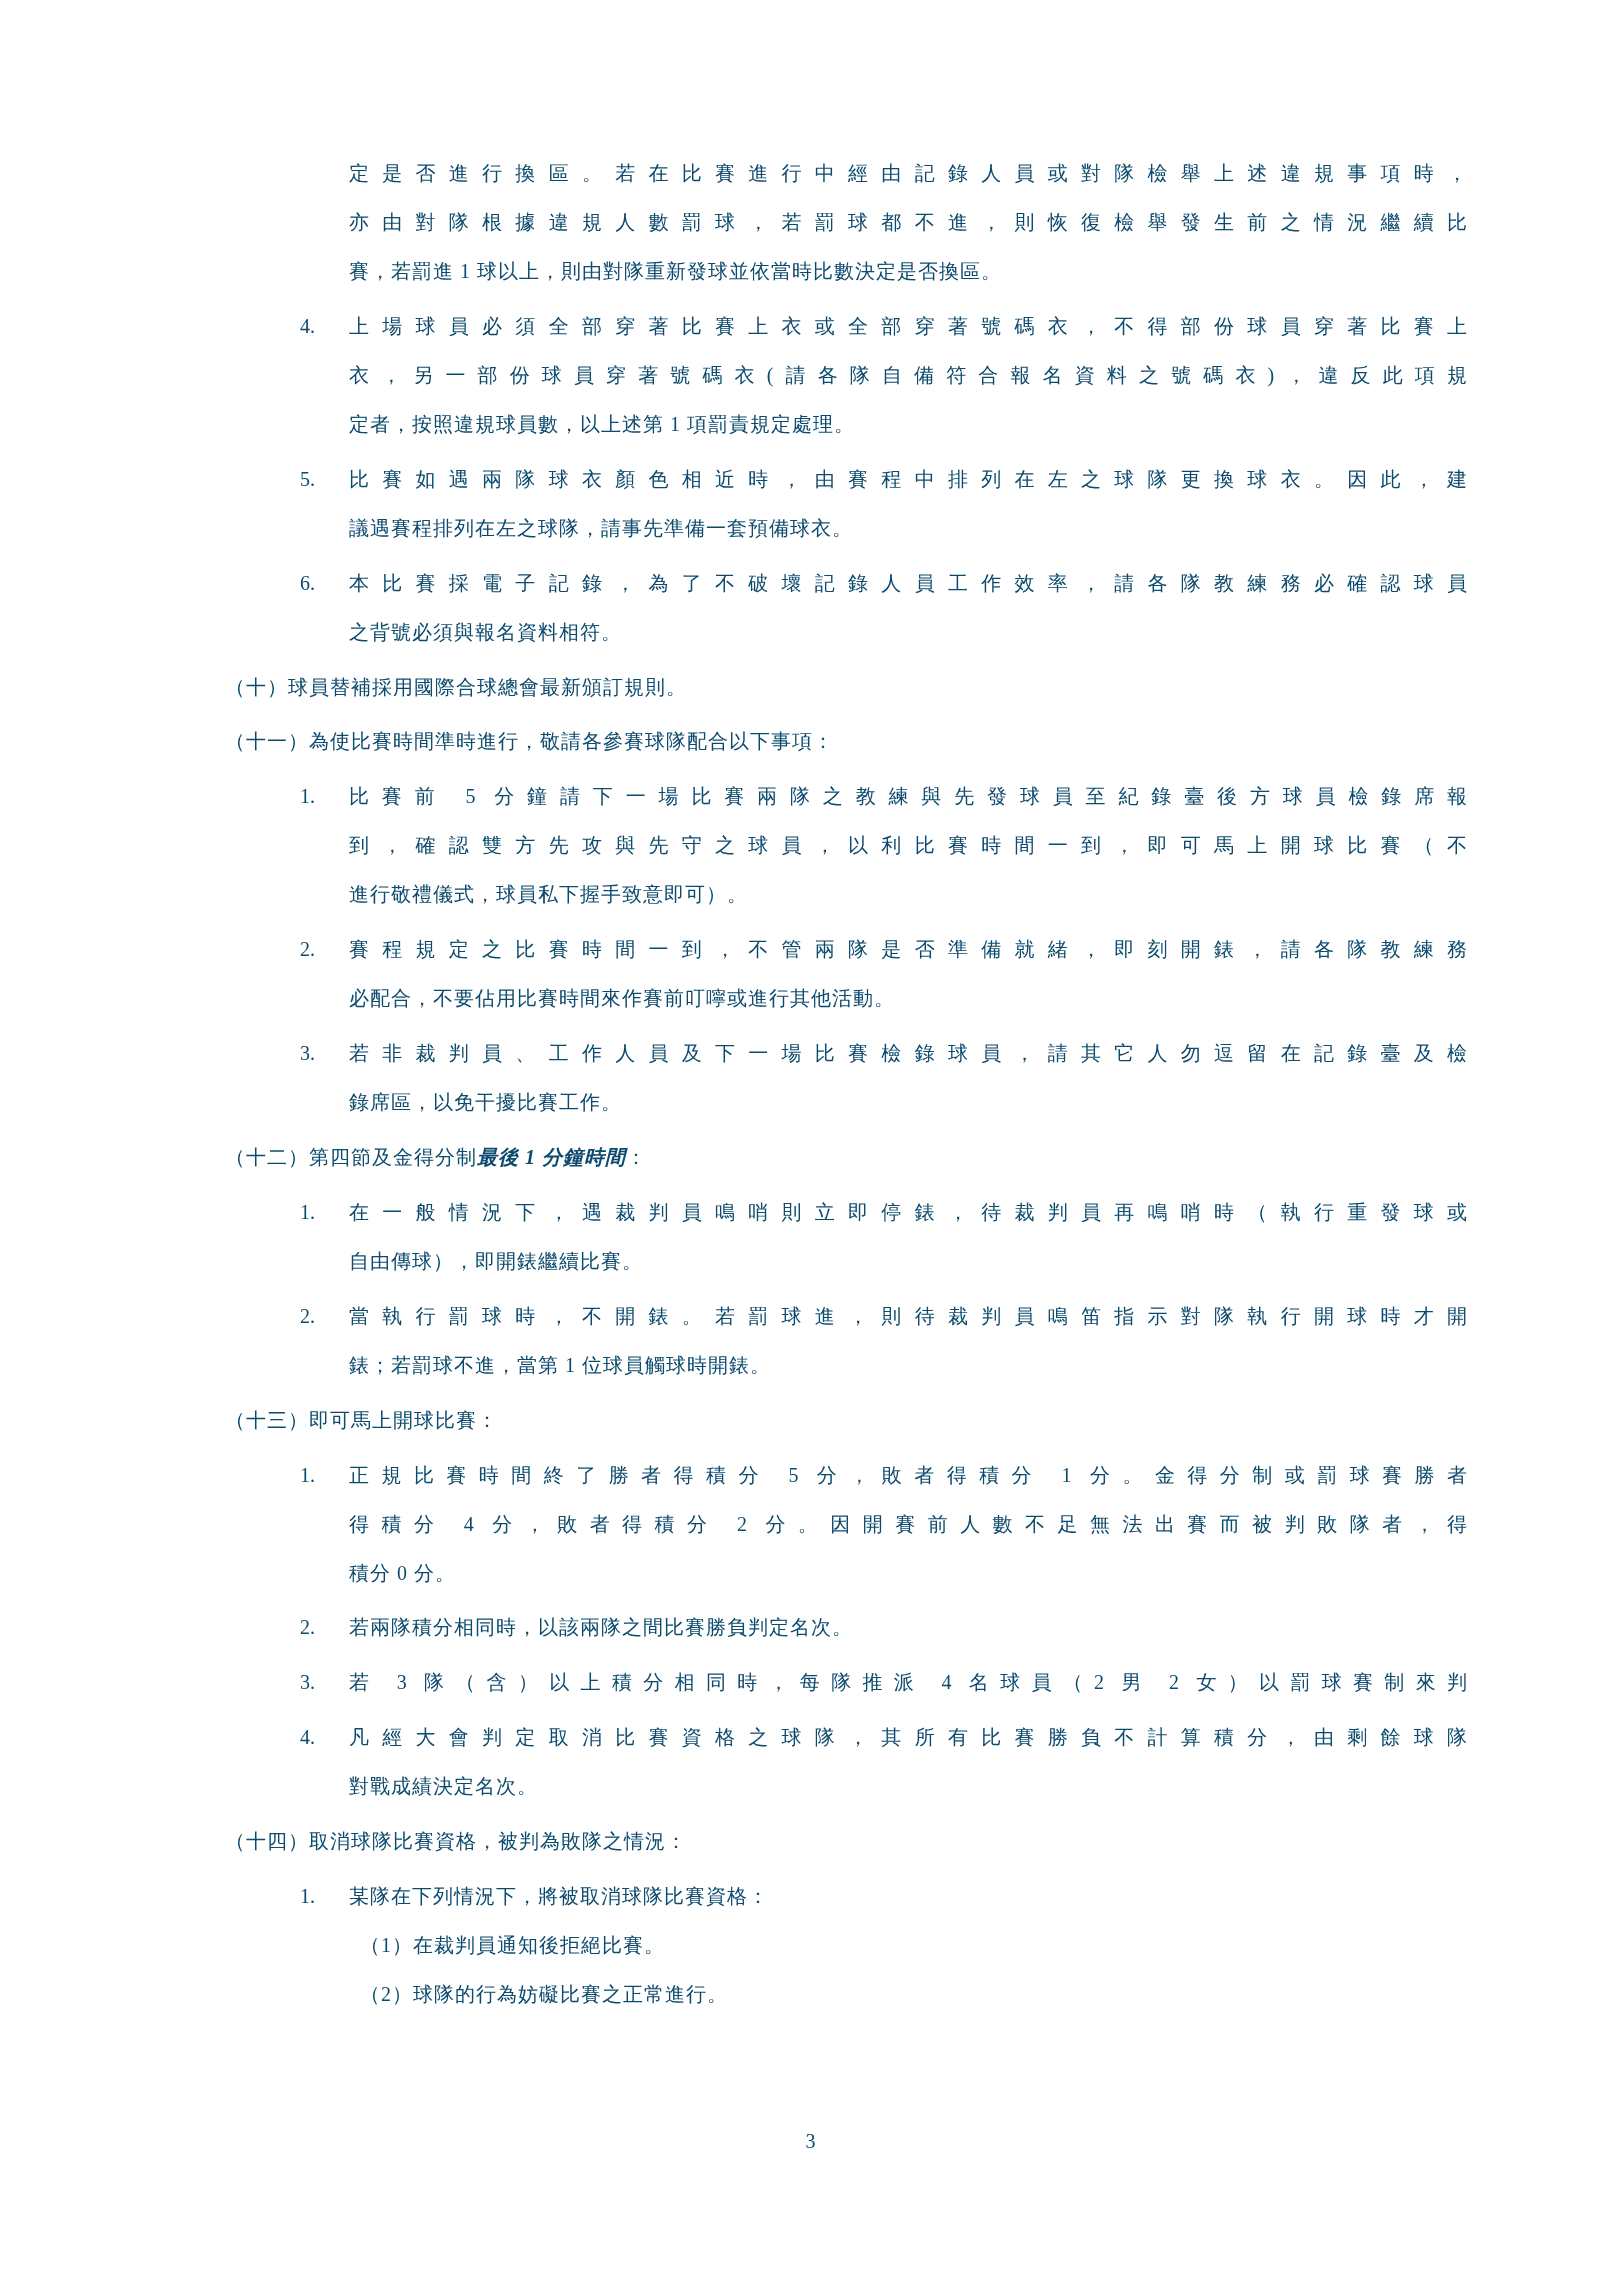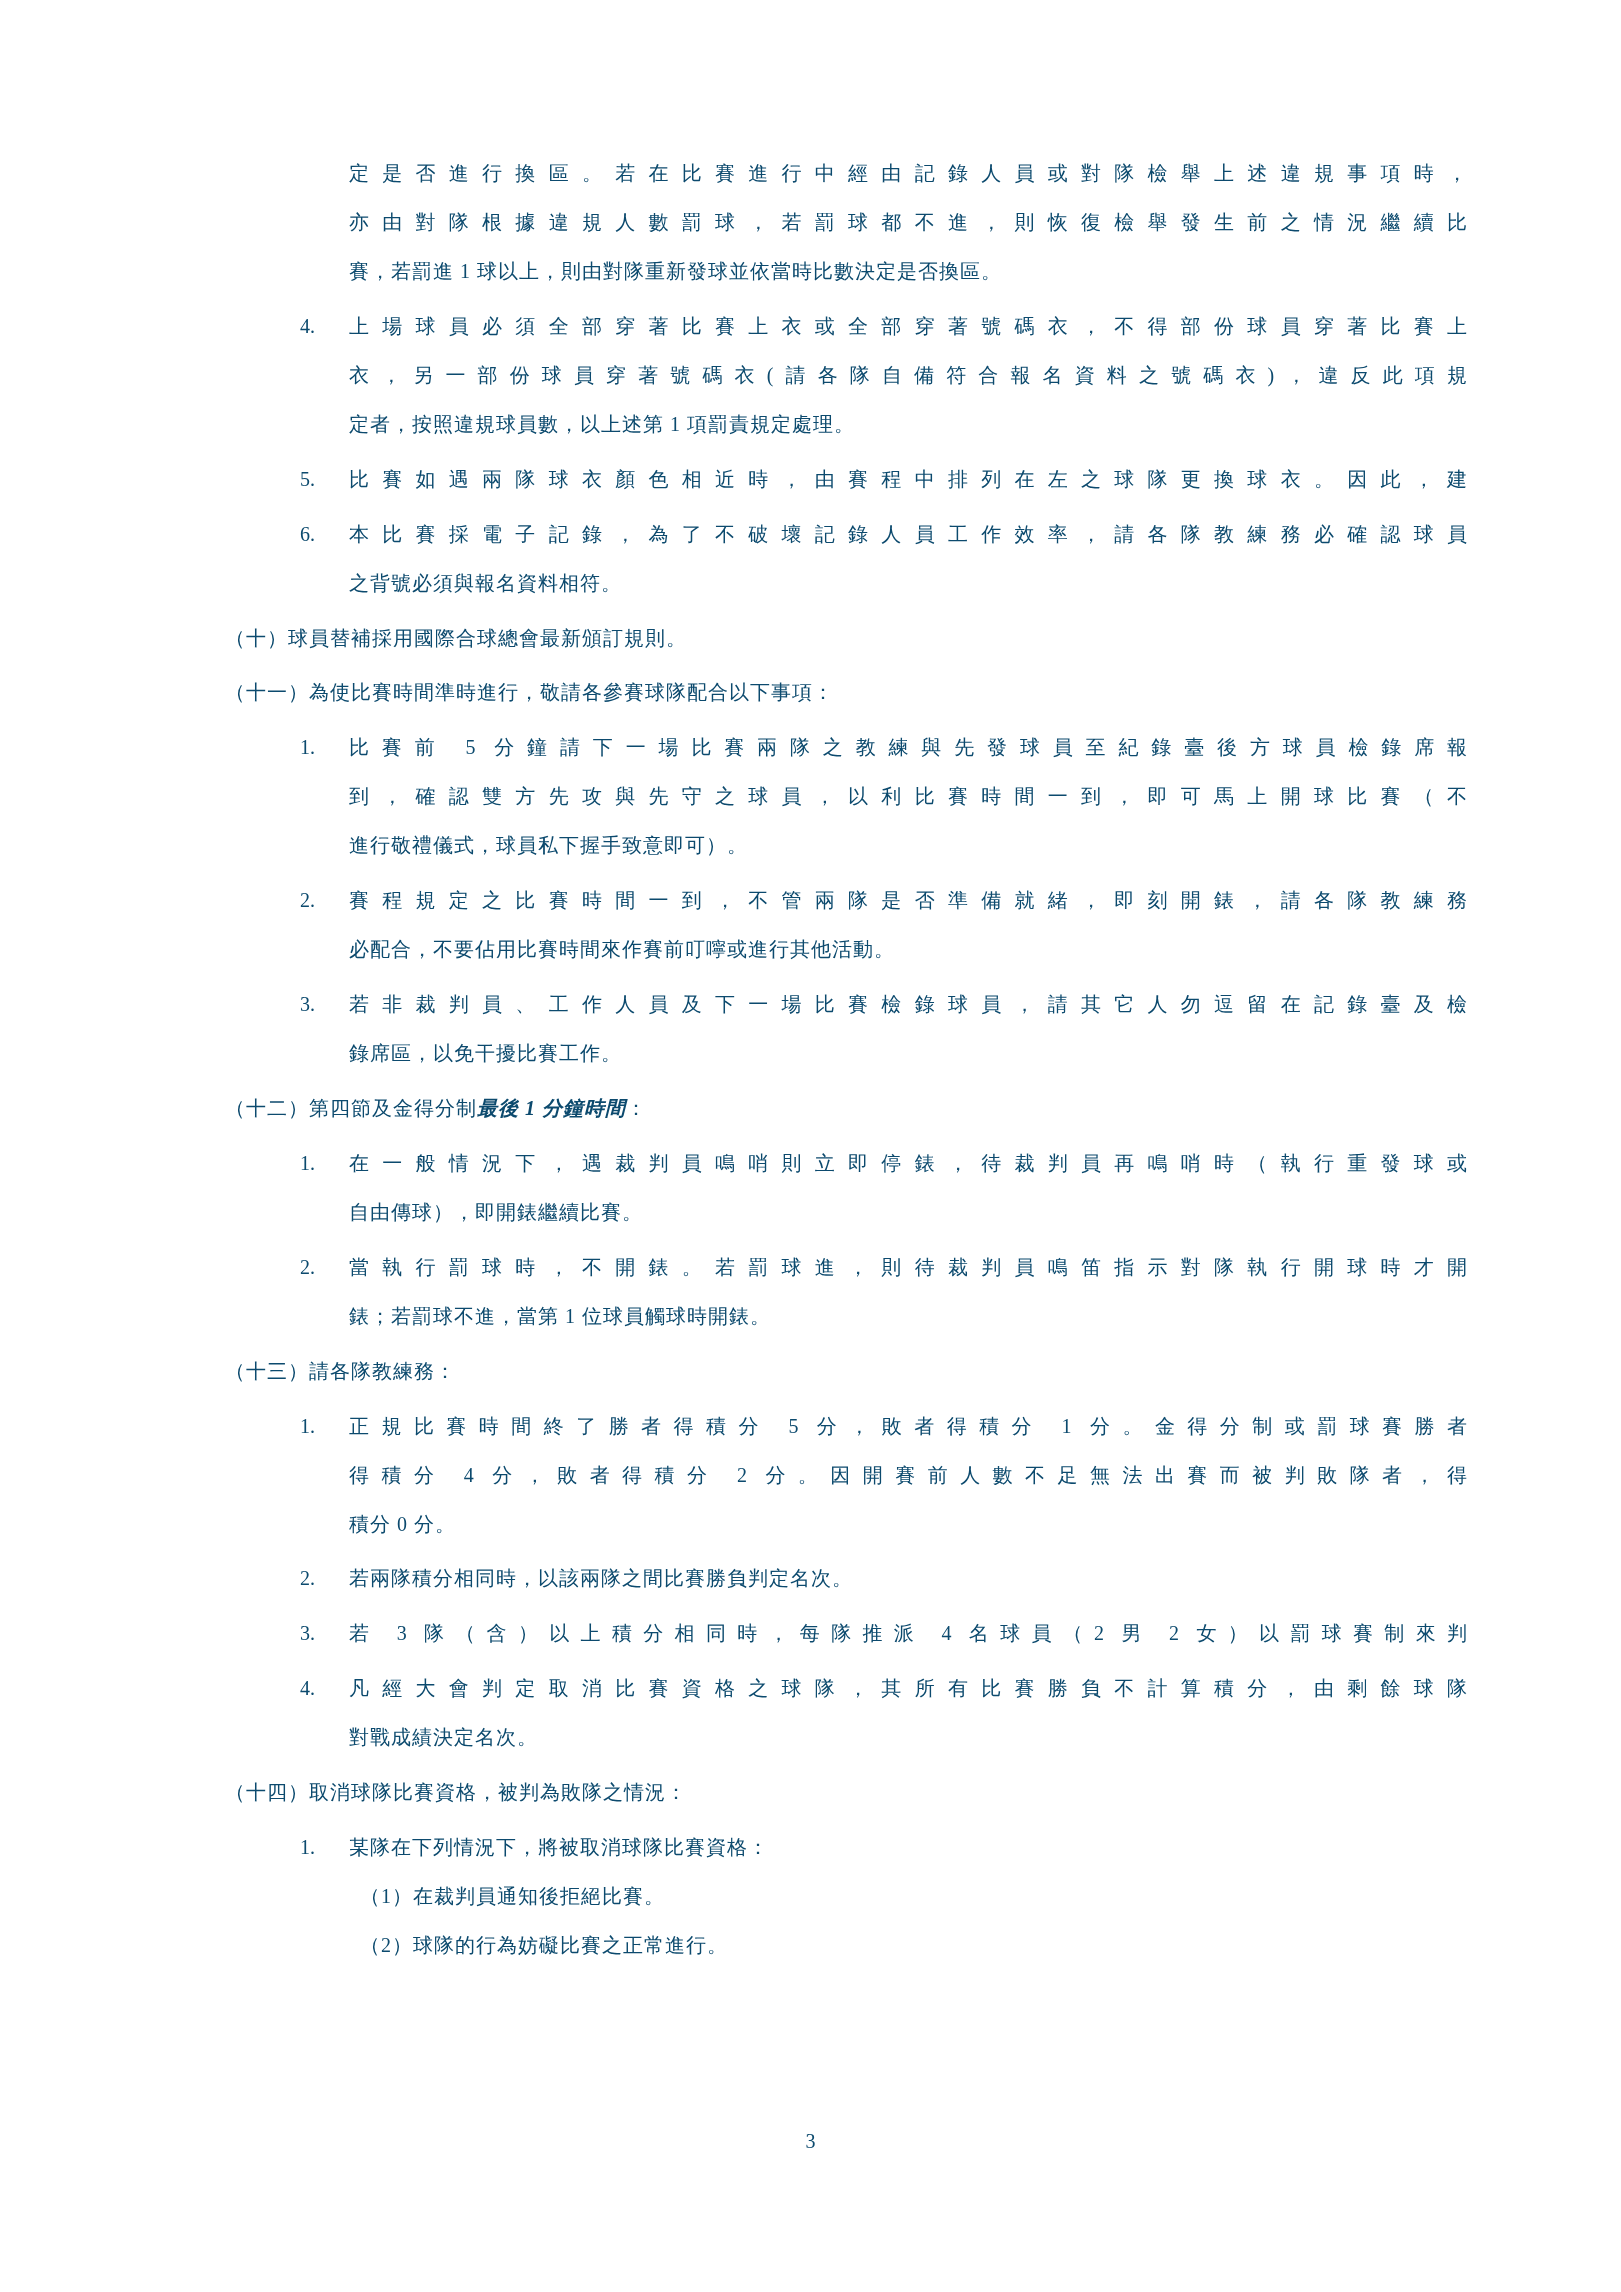--- a/index.html
+++ b/index.html
@@ -68,6 +68,7 @@
       <div class="line cont j"><span>衣，另一部份球員穿著號碼衣(請各隊自備符合報名資料之號碼衣)，違反此項規</span></div>
       <div class="line cont"><span>定者，按照違規球員數，以上述第 1 項罰責規定處理。</span></div>
       <div class="line item j para"><span class="num">5.</span><span>比賽如遇兩隊球衣顏色相近時，由賽程中排列在左之球隊更換球衣。因此，建</span></div>
+      <div class="line cont"><span>議遇賽程排列在左之球隊，請事先準備一套預備球衣。</span></div>
       <div class="line item j para"><span class="num">6.</span><span>本比賽採電子記錄，為了不破壞記錄人員工作效率，請各隊教練務必確認球員</span></div>
       <div class="line cont"><span>之背號必須與報名資料相符。</span></div>
       <div class="line sec para"><span>（十）球員替補採用國際合球總會最新頒訂規則。</span></div>

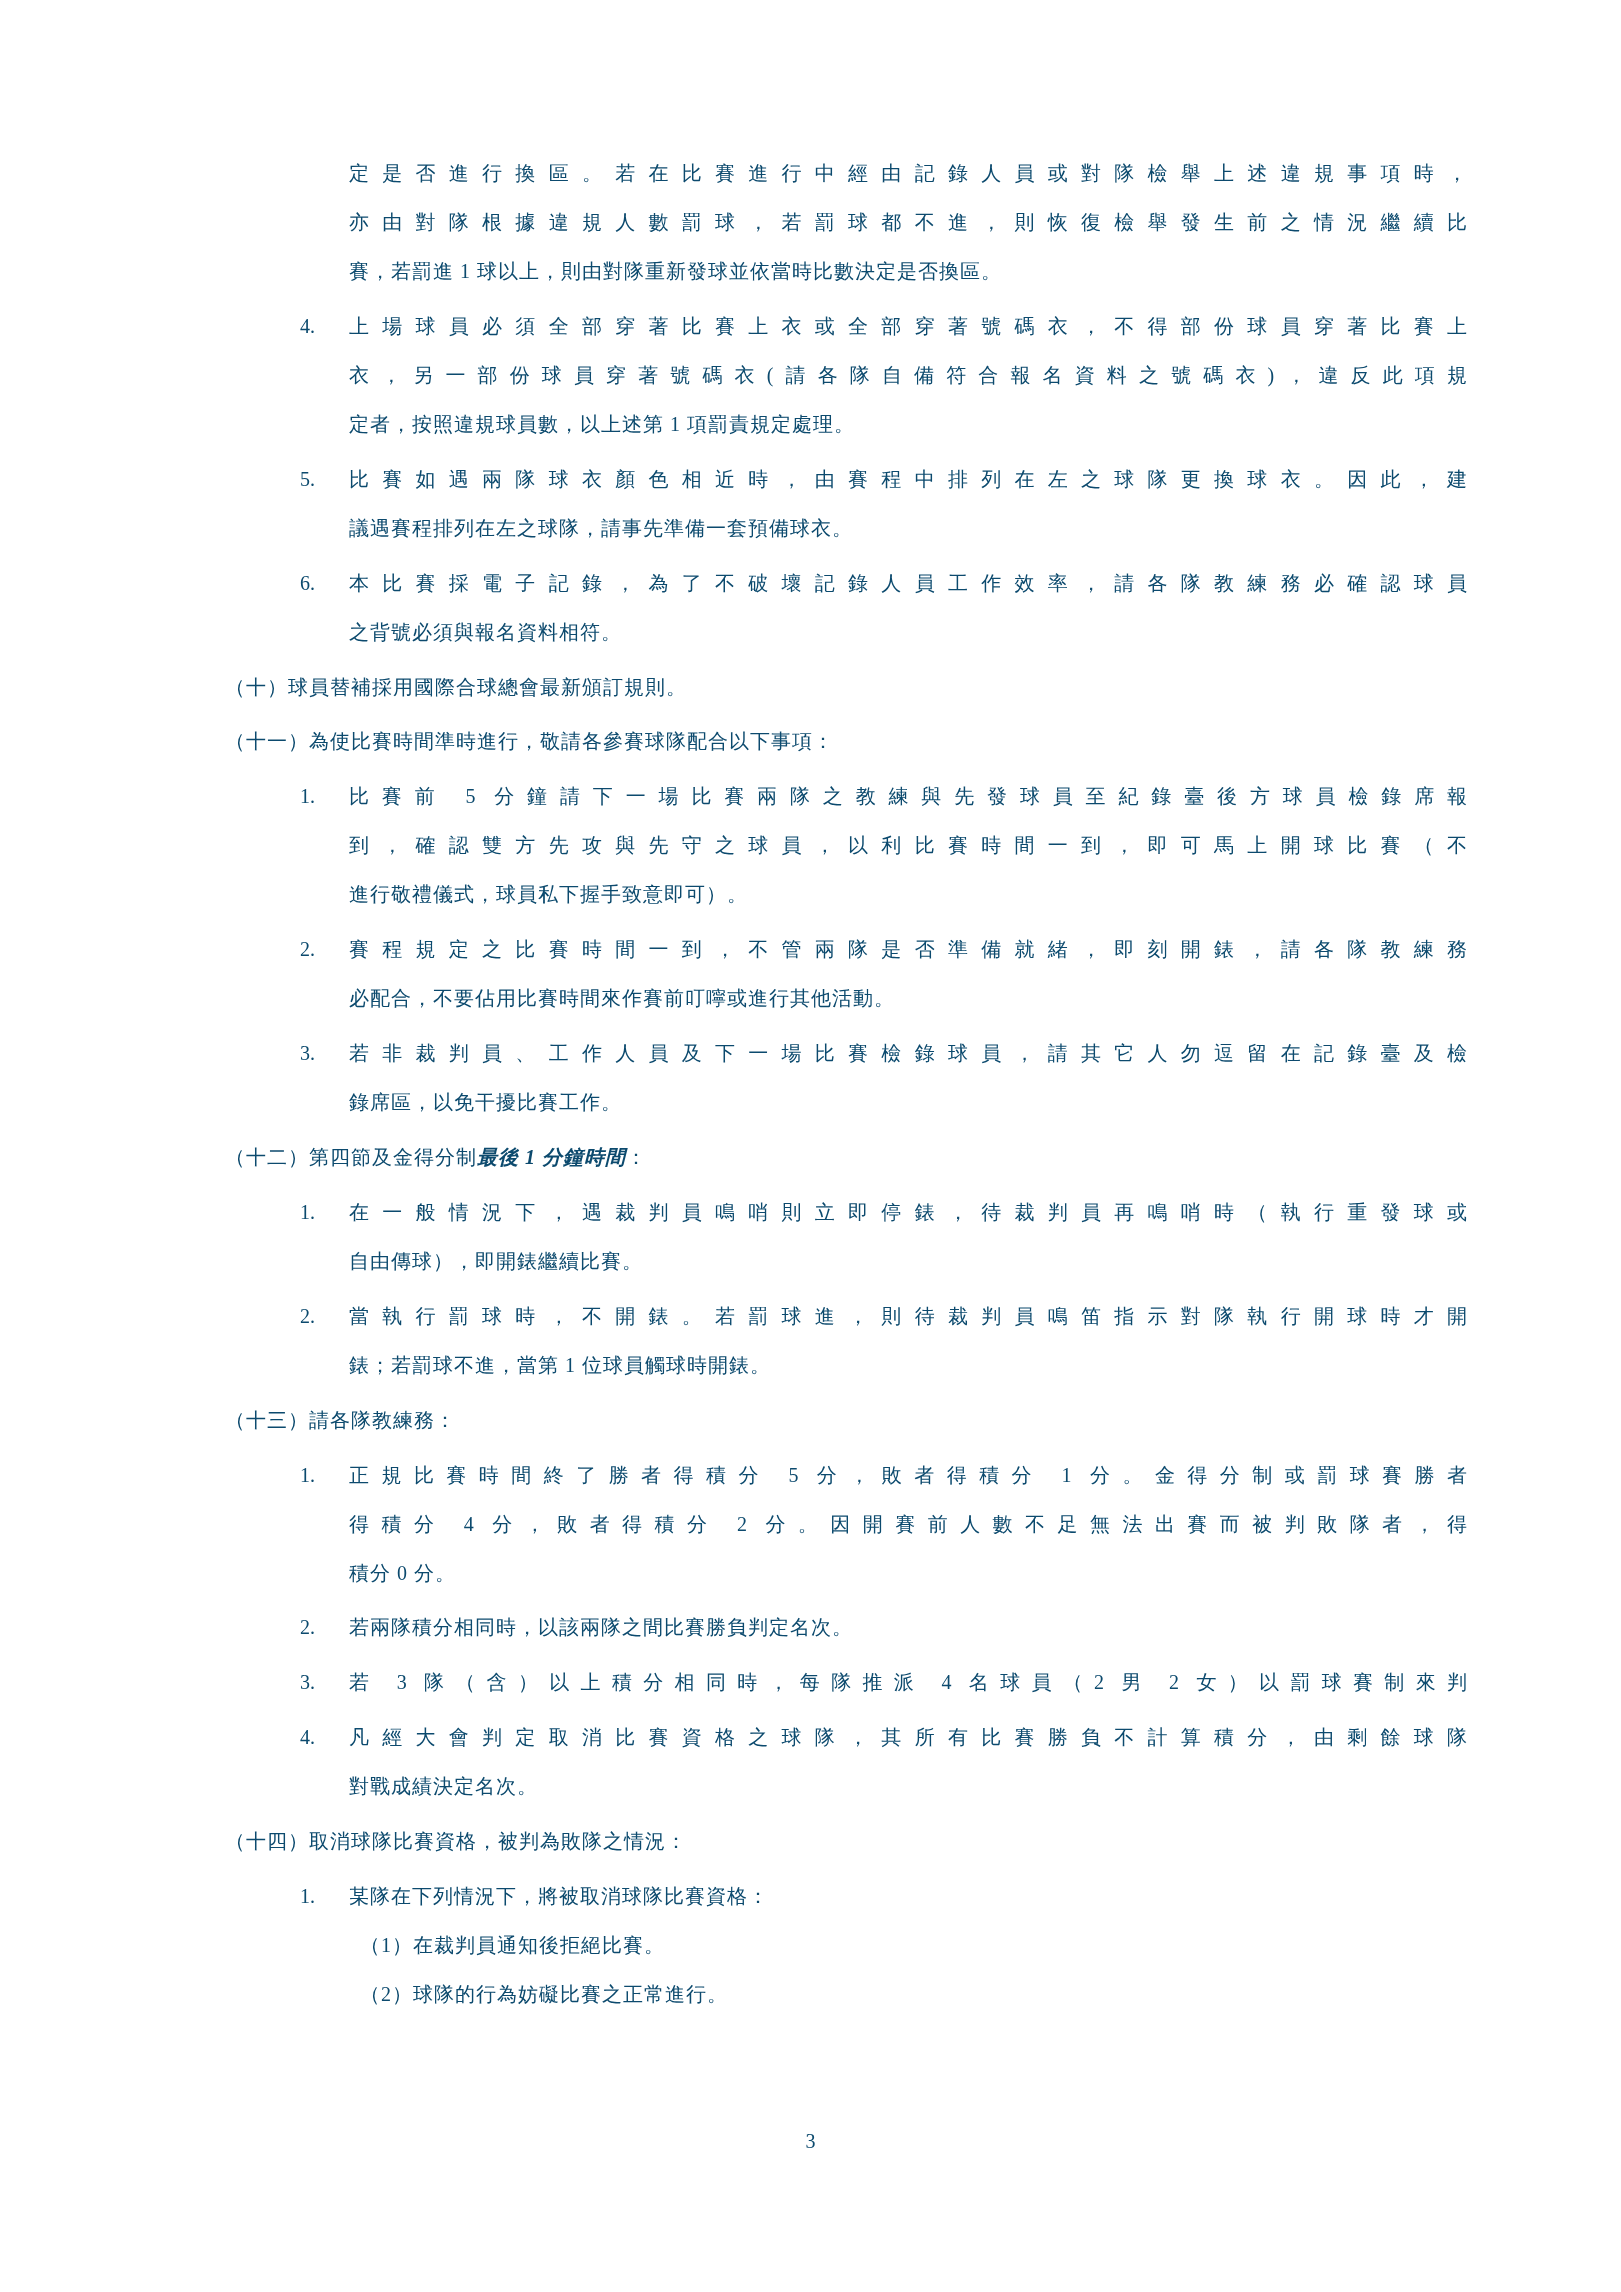--- a/index.html
+++ b/index.html
@@ -85,7 +85,7 @@
       <div class="line cont"><span>自由傳球），即開錶繼續比賽。</span></div>
       <div class="line item j para"><span class="num">2.</span><span>當執行罰球時，不開錶。若罰球進，則待裁判員鳴笛指示對隊執行開球時才開</span></div>
       <div class="line cont"><span>錶；若罰球不進，當第 1 位球員觸球時開錶。</span></div>
-      <div class="line sec para"><span>（十三）請各隊教練務：</span></div>
+      <div class="line sec para"><span>（十三）即可馬上開球比賽：</span></div>
       <div class="line item j para"><span class="num">1.</span><span>正規比賽時間終了勝者得積分 5 分，敗者得積分 1 分。金得分制或罰球賽勝者</span></div>
       <div class="line cont j"><span>得積分 4 分，敗者得積分 2 分。因開賽前人數不足無法出賽而被判敗隊者，得</span></div>
       <div class="line cont"><span>積分 0 分。</span></div>

